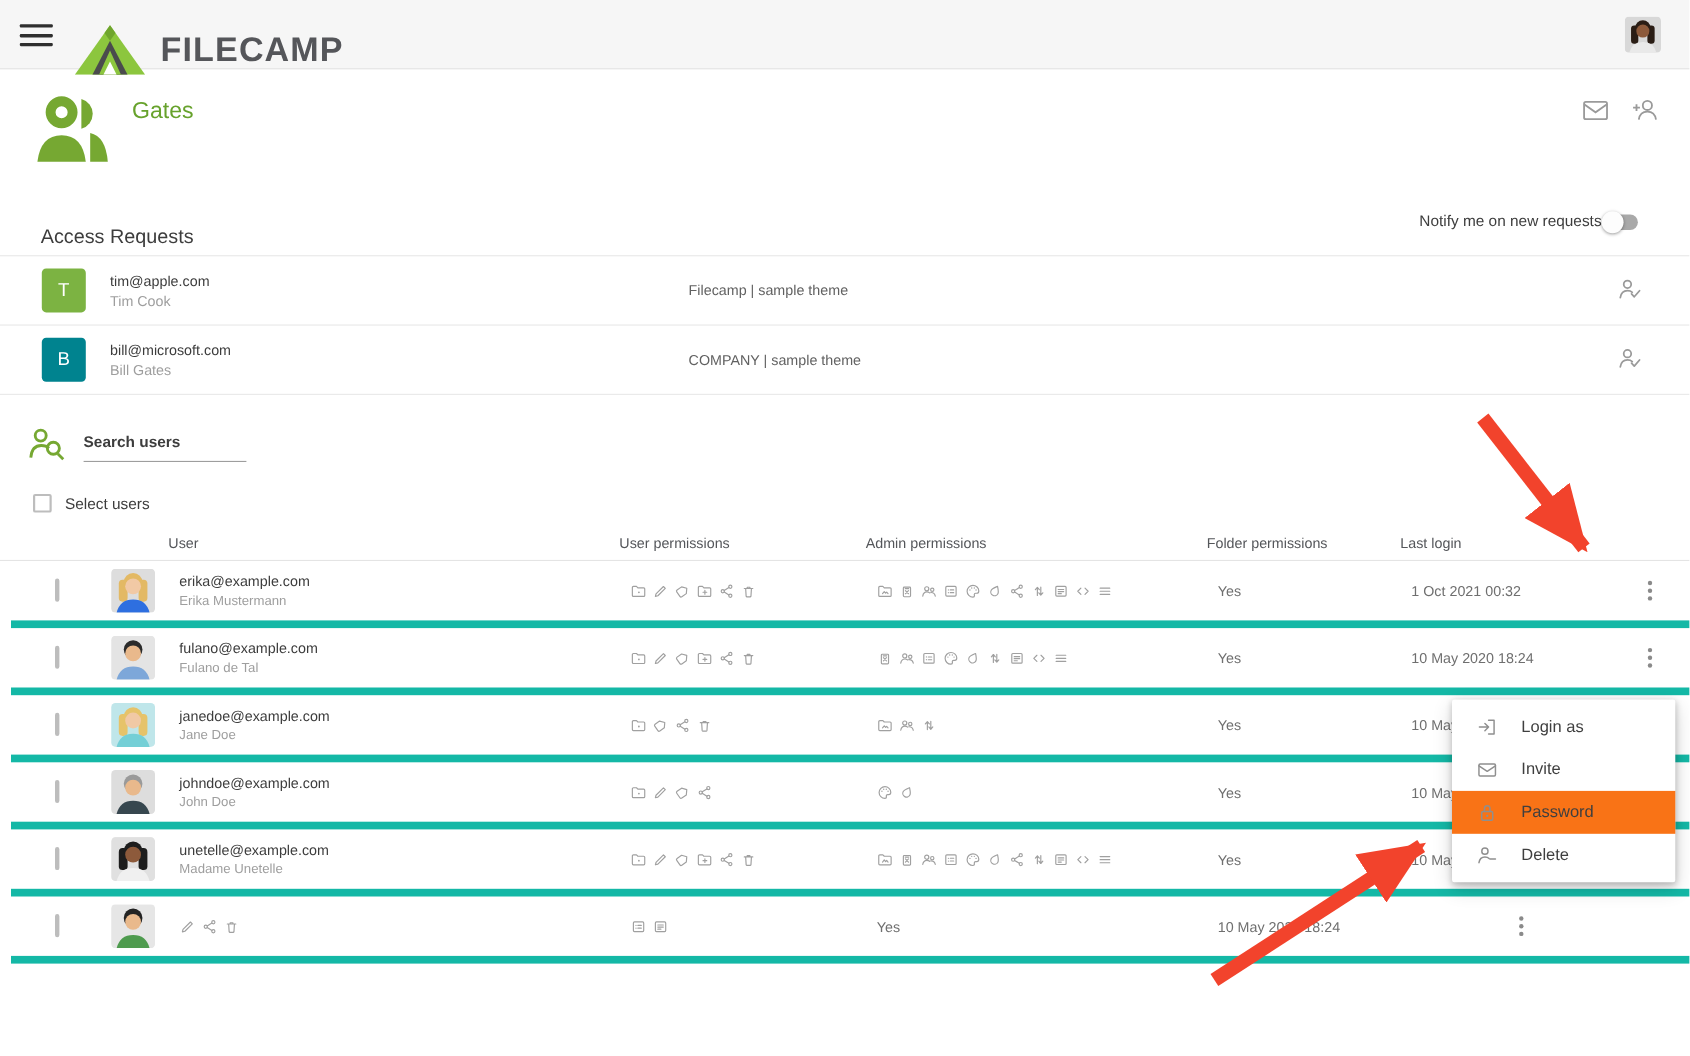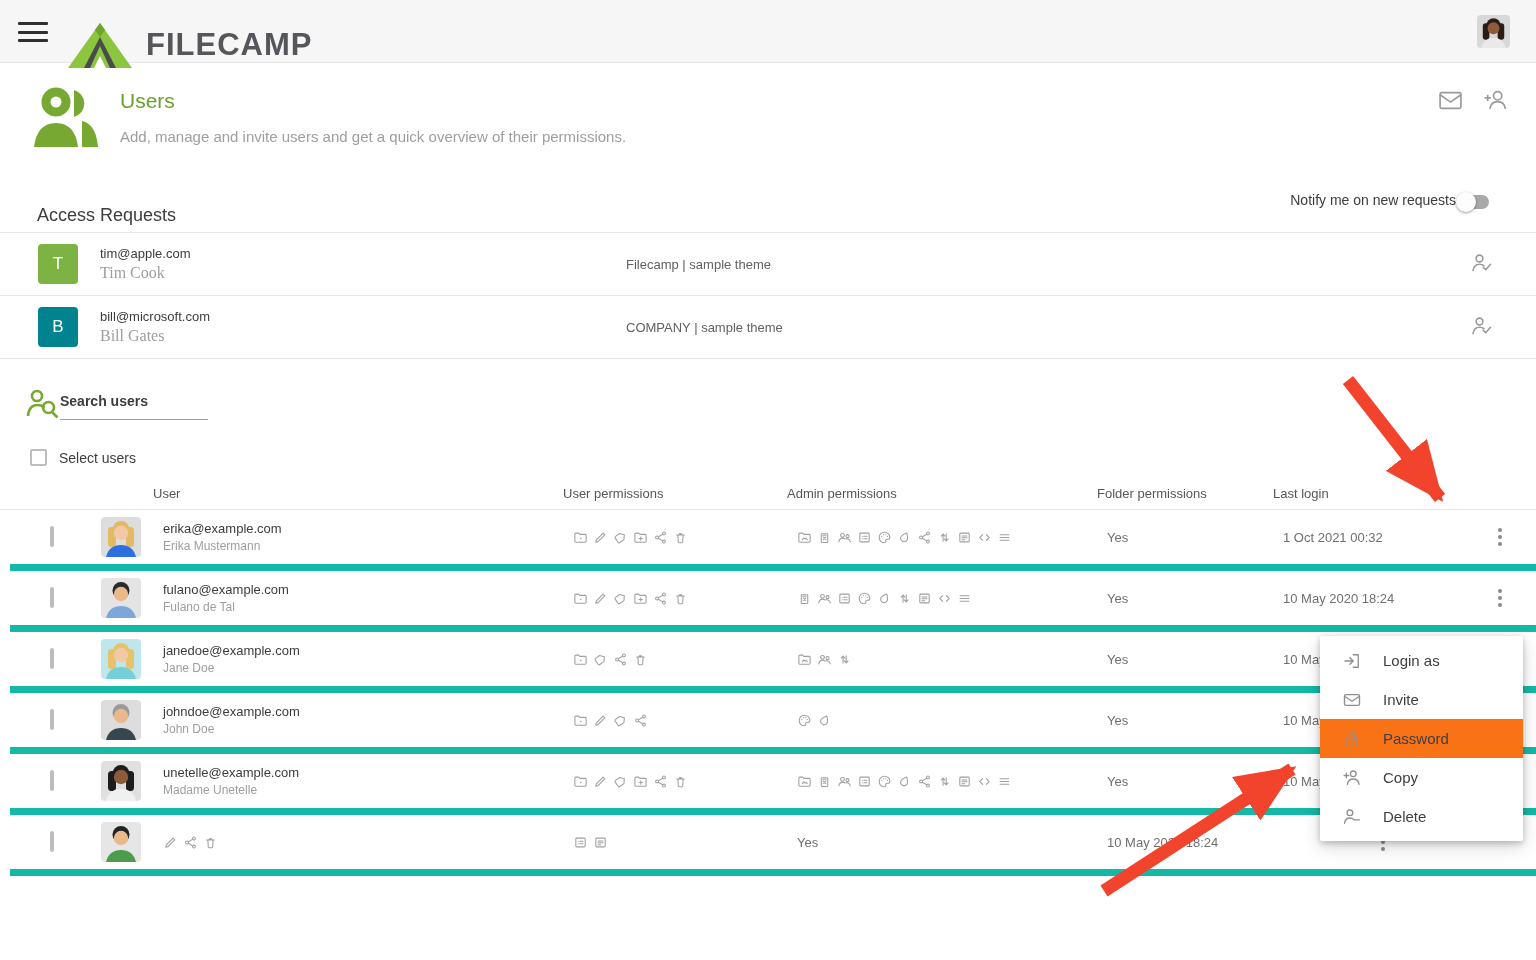--- a/index.html
+++ b/index.html
@@ -126,7 +126,7 @@
     <circle cx="24" cy="17" r="10" fill="none" stroke="#76a832" stroke-width="9"></circle>
     <path d="M2,62 q3,-24 22,-24 q19,0 22,24 z" fill="#76a832"></path>
   </svg>
-  <div class="page-title">Users</div>
+  <div class="page-title">Gates</div>
   <div class="page-subtitle">Add, manage and invite users and get a quick overview of their permissions.</div>
   <div class="hdr-action hdr-mail">
     <svg width="25" height="25" viewBox="0 0 24 24" fill="none" stroke="#9a9a9a" stroke-width="1.6">

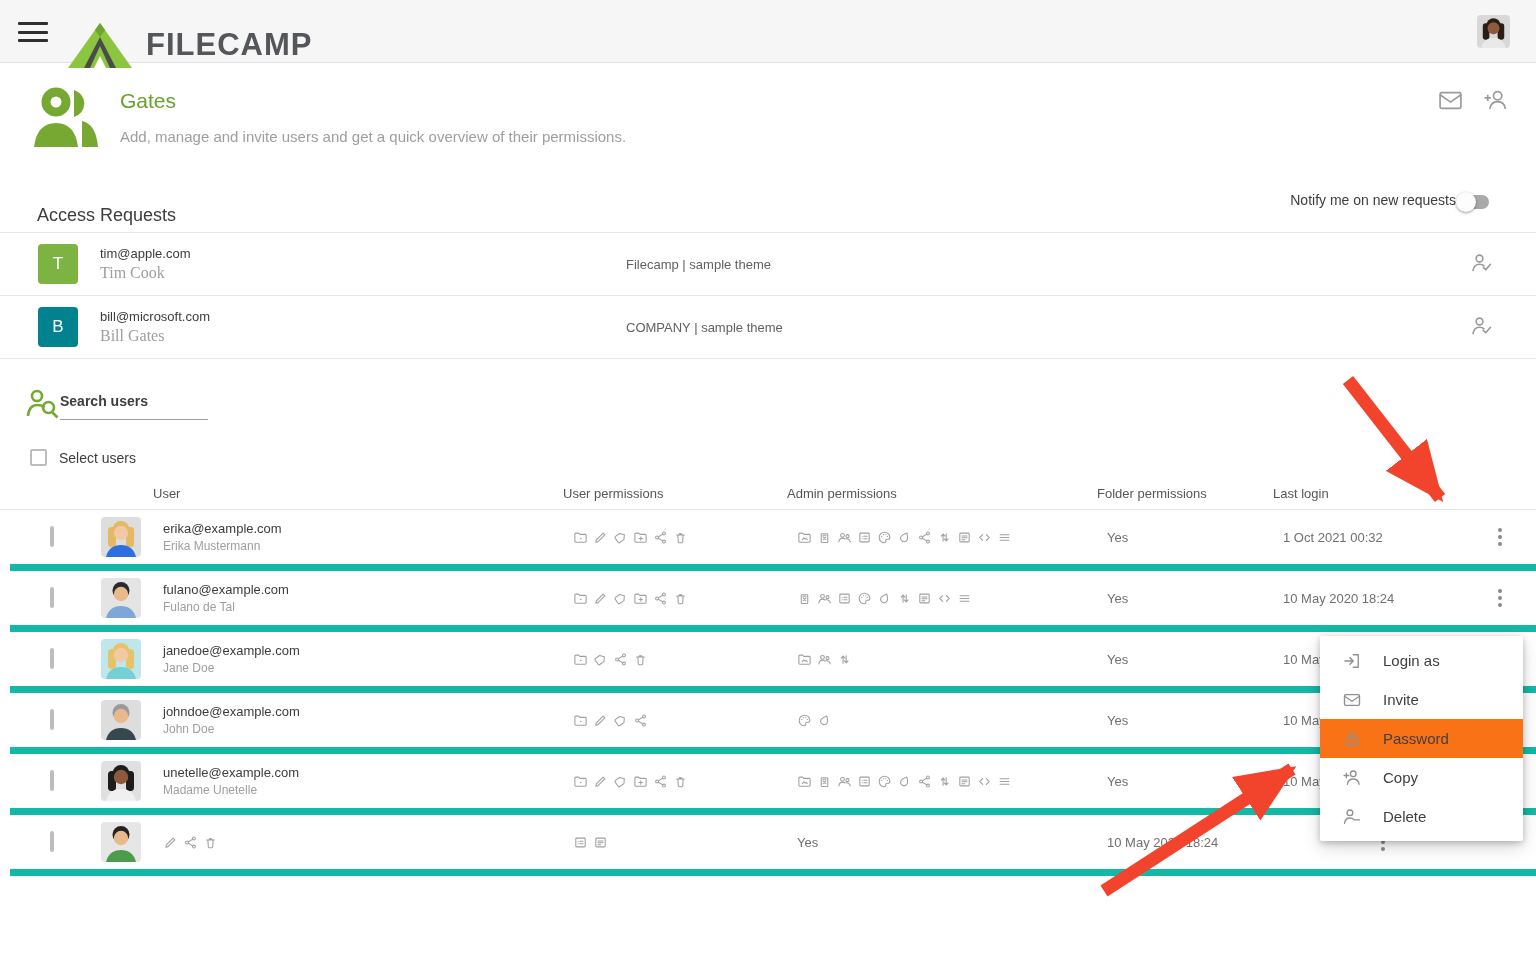--- a/index.html
+++ b/index.html
@@ -127,7 +127,6 @@
     <path d="M2,62 q3,-24 22,-24 q19,0 22,24 z" fill="#76a832"></path>
   </svg>
   <div class="page-title">Gates</div>
-  <div class="page-subtitle">Add, manage and invite users and get a quick overview of their permissions.</div>
   <div class="hdr-action hdr-mail">
     <svg width="25" height="25" viewBox="0 0 24 24" fill="none" stroke="#9a9a9a" stroke-width="1.6">
       <rect x="2" y="4.5" width="20" height="15" rx="1.5"></rect>

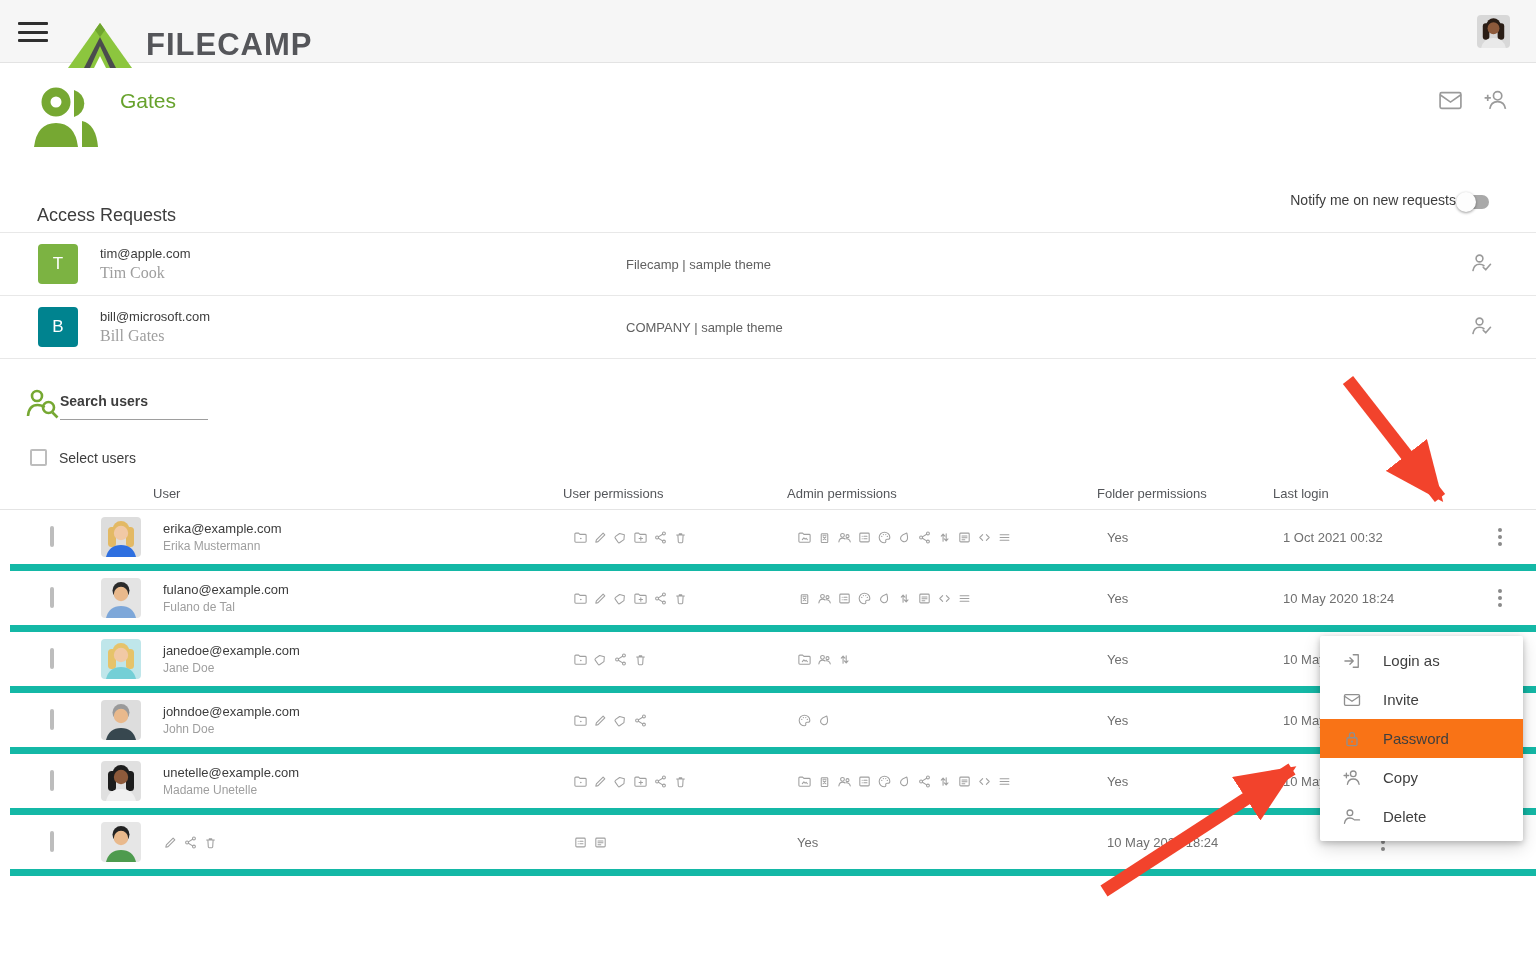--- a/index.html
+++ b/index.html
@@ -42,7 +42,7 @@
     display:flex; align-items:center; justify-content:center; flex:0 0 40px; }
   .ar-info { margin-left:22px; }
   .ar-email { font-size:13px; color:#3c3c3c; }
-  .ar-name { font-size:16px; color:#9e9e9e; margin-top:3px;font-family:Liberation Serif, serif; }
+  .ar-name { font-size:13px; color:#9e9e9e; margin-top:3px; }
   .ar-theme { position:absolute; left:626px; top:50%; transform:translateY(-50%);
     font-size:13px; color:#616161; }
   .ar-approve { margin-left:auto; cursor:pointer; display:flex; }

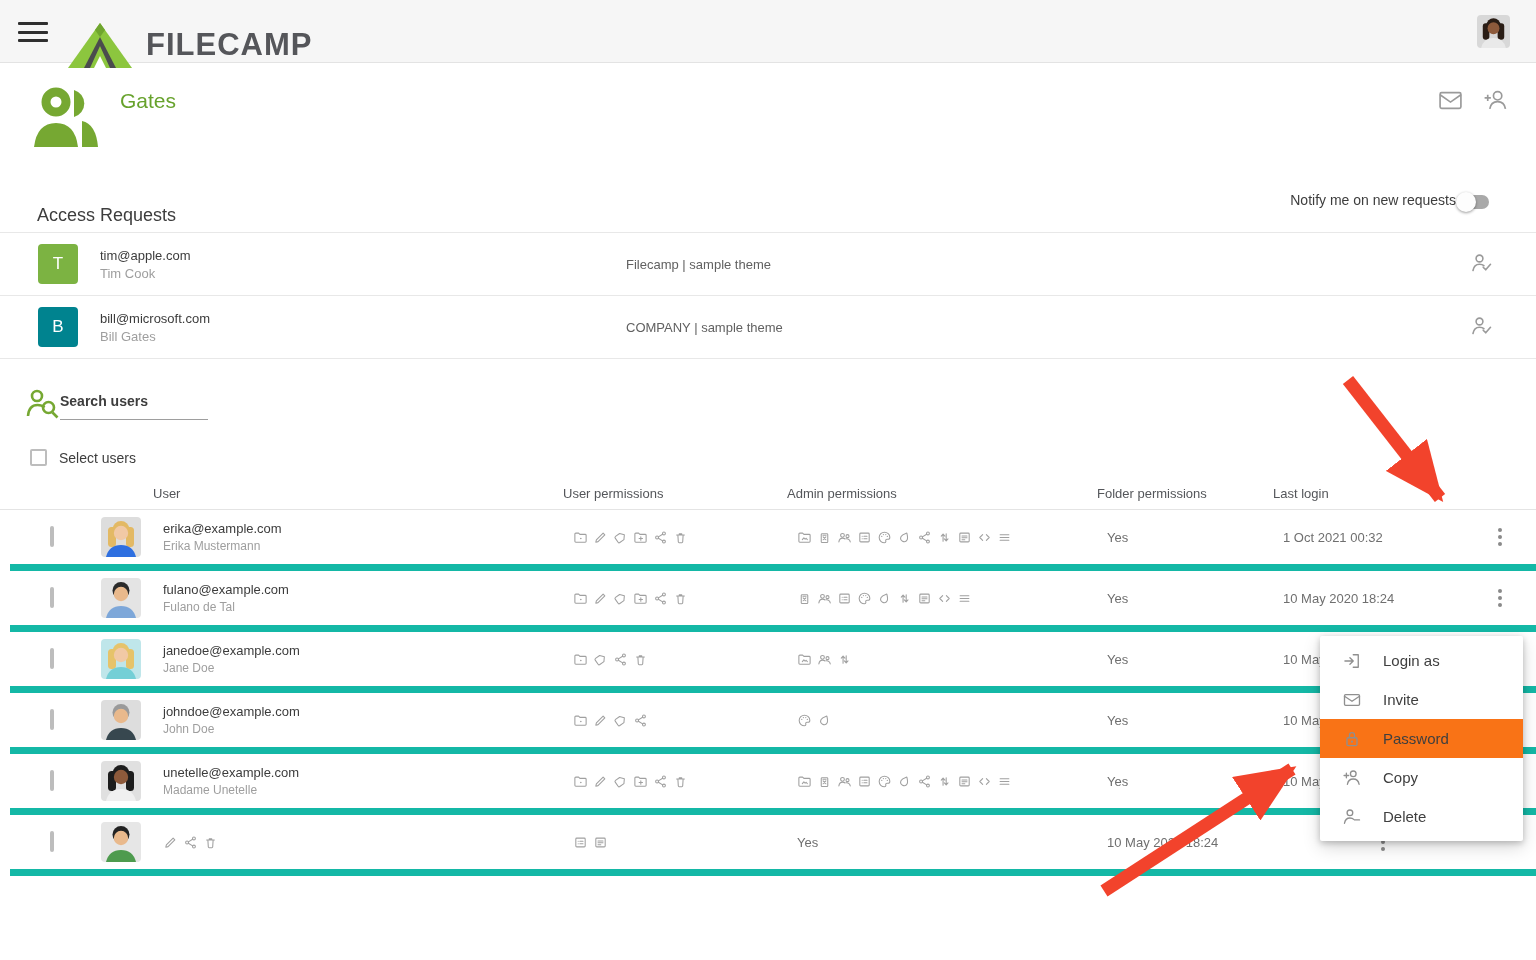--- a/index.html
+++ b/index.html
@@ -48,7 +48,7 @@
   .ar-approve { margin-left:auto; cursor:pointer; display:flex; }
 
   
-  .search-block { position:absolute; left:26px; top:387px; display:flex; align-items:flex-start; gap:0; }
+  .search-block { position:absolute; left:26px; top:387px; display:flex; align-items:flex-start; gap:16px; }
   .search-field { width:148px; border-bottom:1px solid #9e9e9e; padding:6px 0 10px 0;
     font-size:14px; font-weight:bold; color:#3d3d3d; cursor:text; }
   .select-block { position:absolute; left:30px; top:449px; display:flex; align-items:center; gap:12px; }

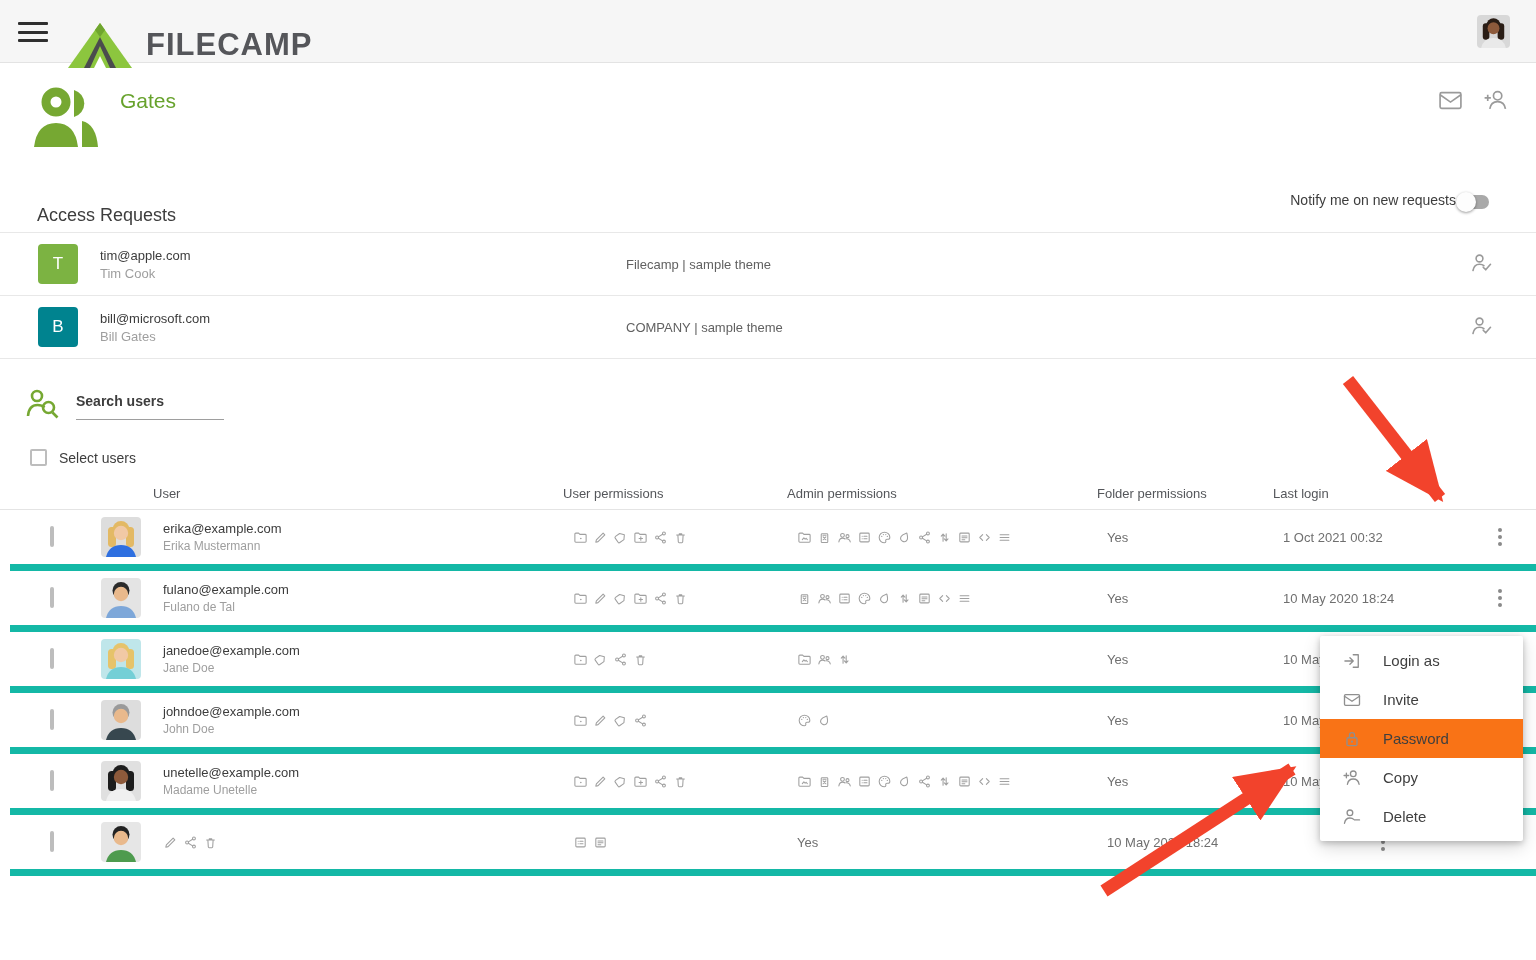--- a/index.html
+++ b/index.html
@@ -834,16 +834,6 @@
     <div class="ctx-item">
       <span class="ic">
         <svg width="20" height="20" viewBox="0 0 24 24" fill="none" stroke="#8f8f8f" stroke-width="1.6" stroke-linecap="round" stroke-linejoin="round">
-          <circle cx="13.5" cy="7" r="3.4"></circle>
-          <path d="M6.5,19.5 q1,-6.3 7,-6.3 q6,0 7,6.3"></path>
-          <path d="M2.5,9 h5.5 M5.25,6.2 v5.6"></path>
-        </svg>
-      </span>
-      <span class="ctx-label">Copy</span>
-    </div>
-    <div class="ctx-item">
-      <span class="ic">
-        <svg width="20" height="20" viewBox="0 0 24 24" fill="none" stroke="#8f8f8f" stroke-width="1.6" stroke-linecap="round" stroke-linejoin="round">
           <circle cx="9.5" cy="7" r="3.4"></circle>
           <path d="M3,19.5 q1,-6.3 6.5,-6.3 q3,0 4.6,1.7"></path>
           <path d="M15,15.5 h6"></path>

